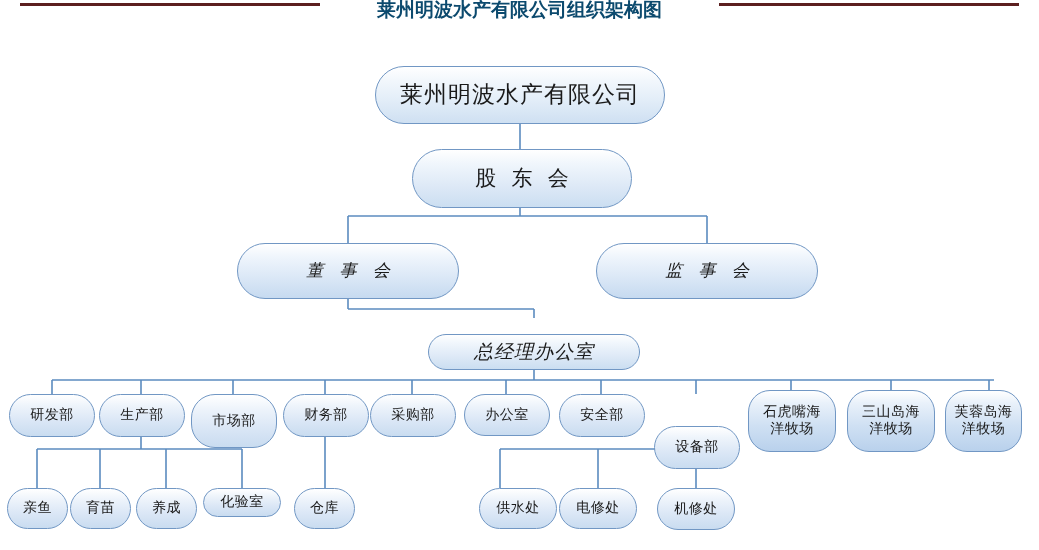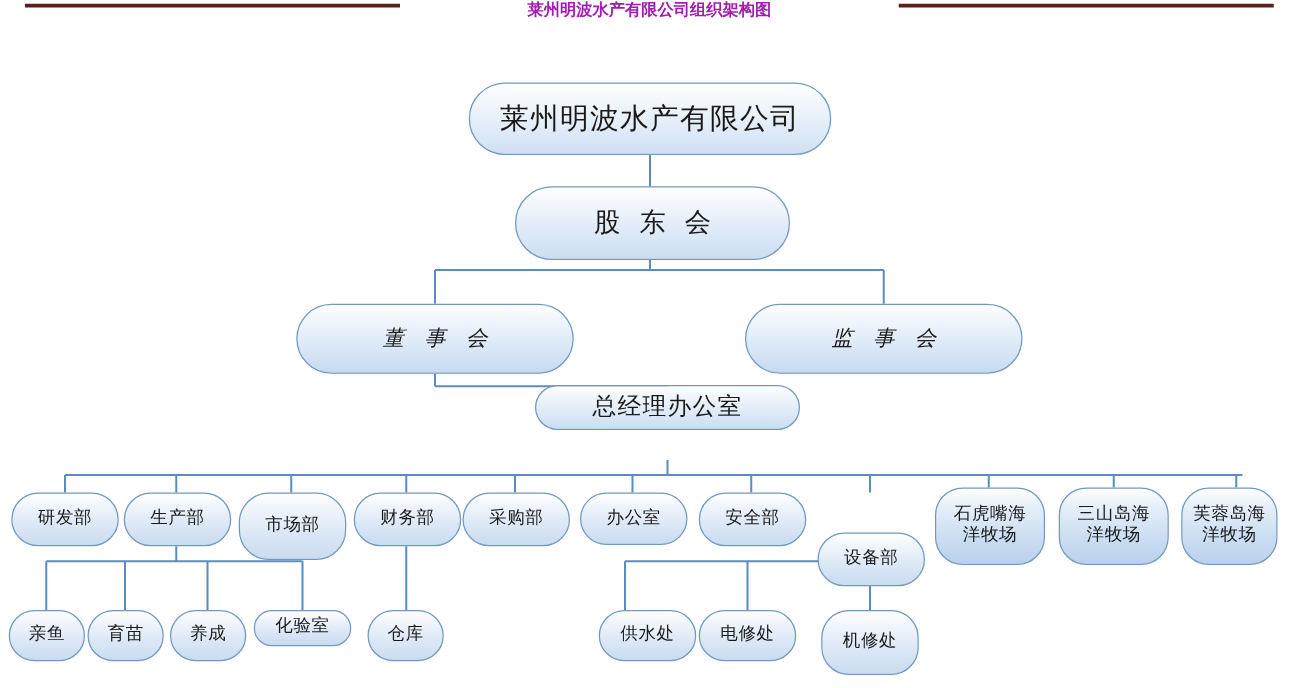--- a/index.html
+++ b/index.html
@@ -40,8 +40,8 @@
     text-align: center;
     font-family: "DejaVu Sans", "Liberation Sans", sans-serif;
     font-weight: bold;
-    font-size: 13px;
-    color: #a21caf;
+    font-size: 19px;
+    color: #0c4a6e;
     line-height: 18px;
     letter-spacing: 0px;
   }

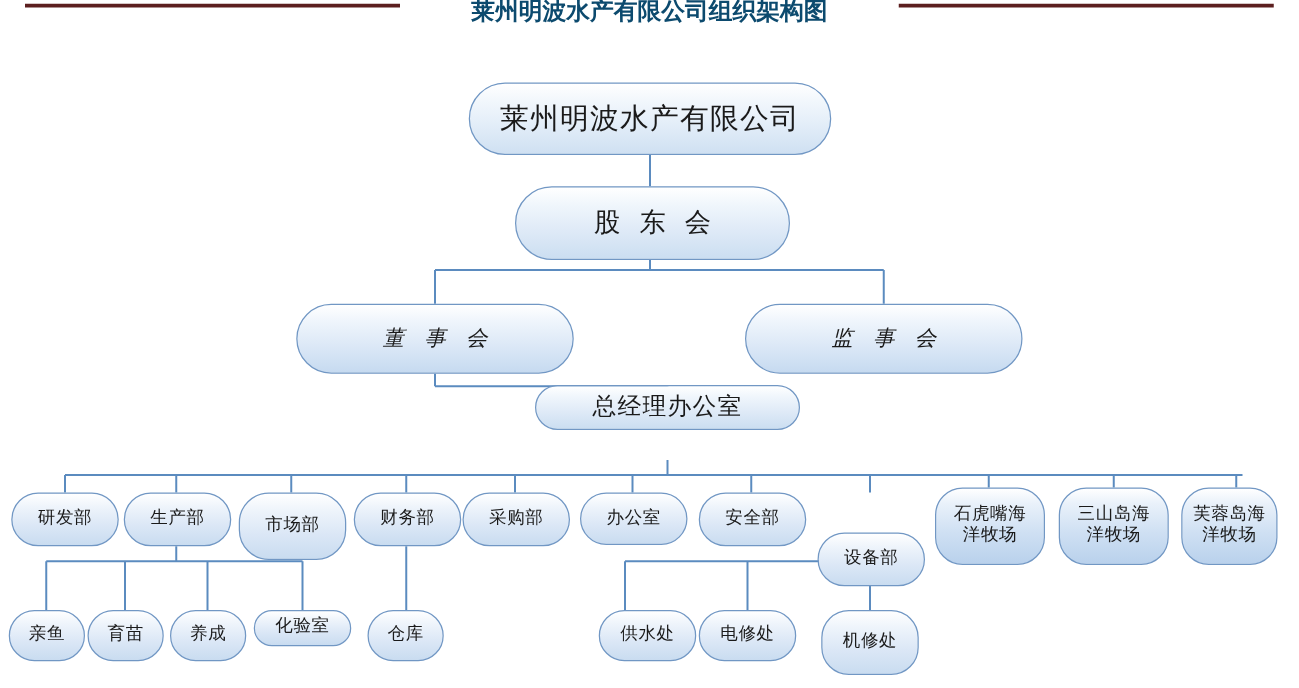--- a/index.html
+++ b/index.html
@@ -183,7 +183,7 @@
 
   <div class="node l3" style="left:596px; top:243px; width:222px; height:56px;">监 事 会</div>
 
-  <div class="node l4" style="left:428px; top:308px; width:212px; height:36px;">总经理办公室</div>
+  <div class="node l4" style="left:428px; top:334px; width:212px; height:36px;font-style:italic;">总经理办公室</div>
 
   <div class="node dept" style="left:9px; top:394px; width:86px; height:43px;">研发部</div>
 

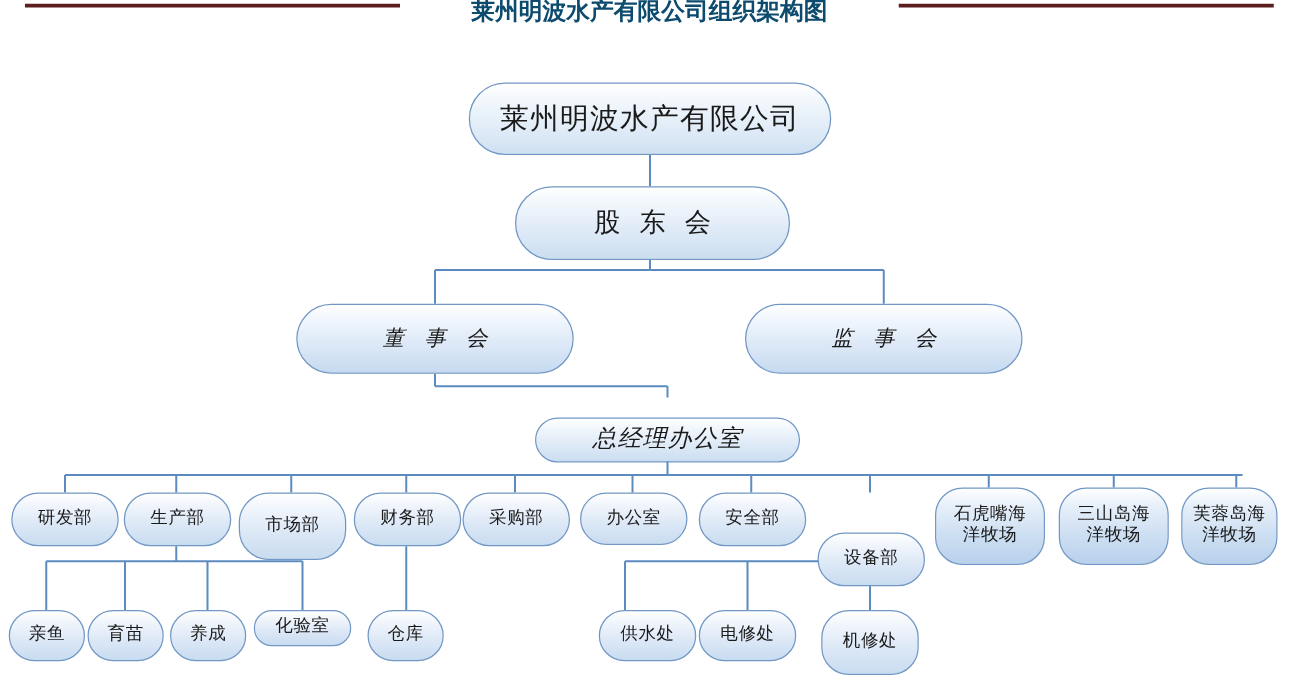--- a/index.html
+++ b/index.html
@@ -224,7 +224,7 @@
 
   <div class="node sub" style="left:559px; top:488px; width:78px; height:41px;">电修处</div>
 
-  <div class="node sub" style="left:657px; top:488px; width:78px; height:52px;">机修处</div>
+  <div class="node sub" style="left:657px; top:488px; width:78px; height:42px;">机修处</div>
 
 </div>
 

